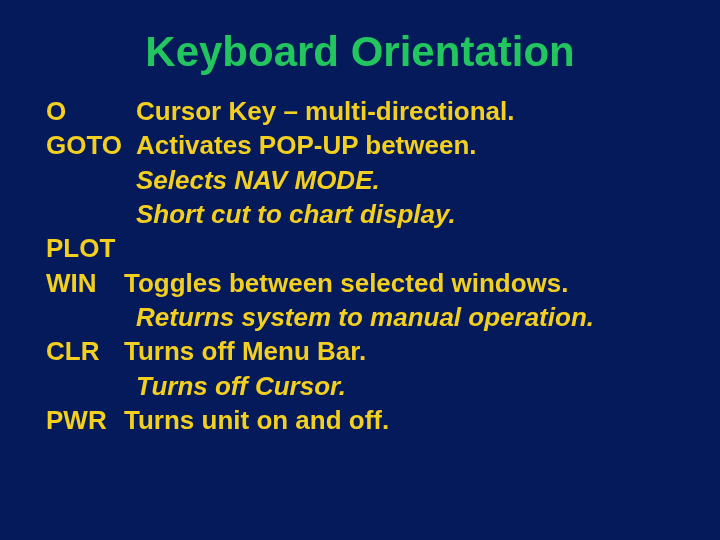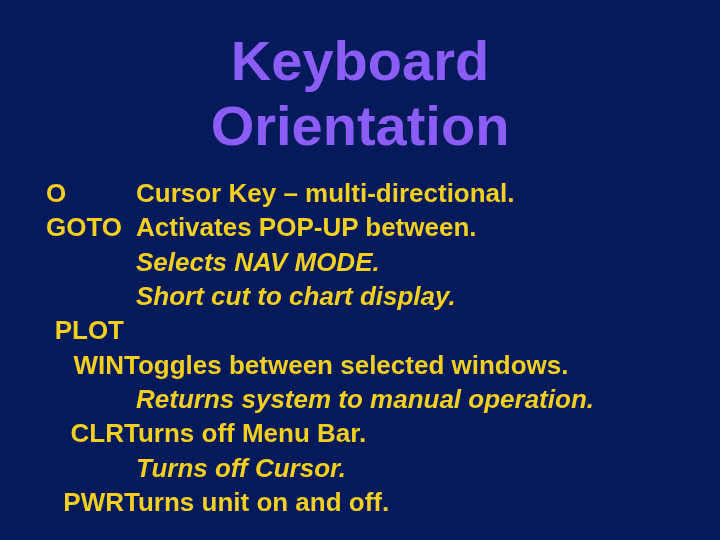--- a/index.html
+++ b/index.html
@@ -16,8 +16,8 @@
     padding: 28px 46px 0 46px;
   }
   .title {
-    color: #8b5cf6;
-    font-size: 56px;
+    color: #22c55e;
+    font-size: 42px;
     font-weight: bold;
     text-align: center;
     margin-bottom: 18px;

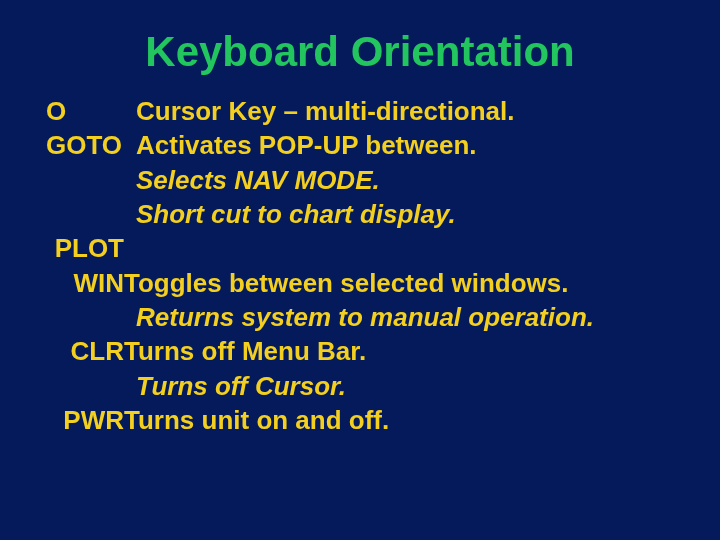--- a/index.html
+++ b/index.html
@@ -40,7 +40,6 @@
   .key-narrow {
     display: inline-block;
     min-width: 78px;
-    text-align: right;
   }
   .indent {
     padding-left: 90px;

